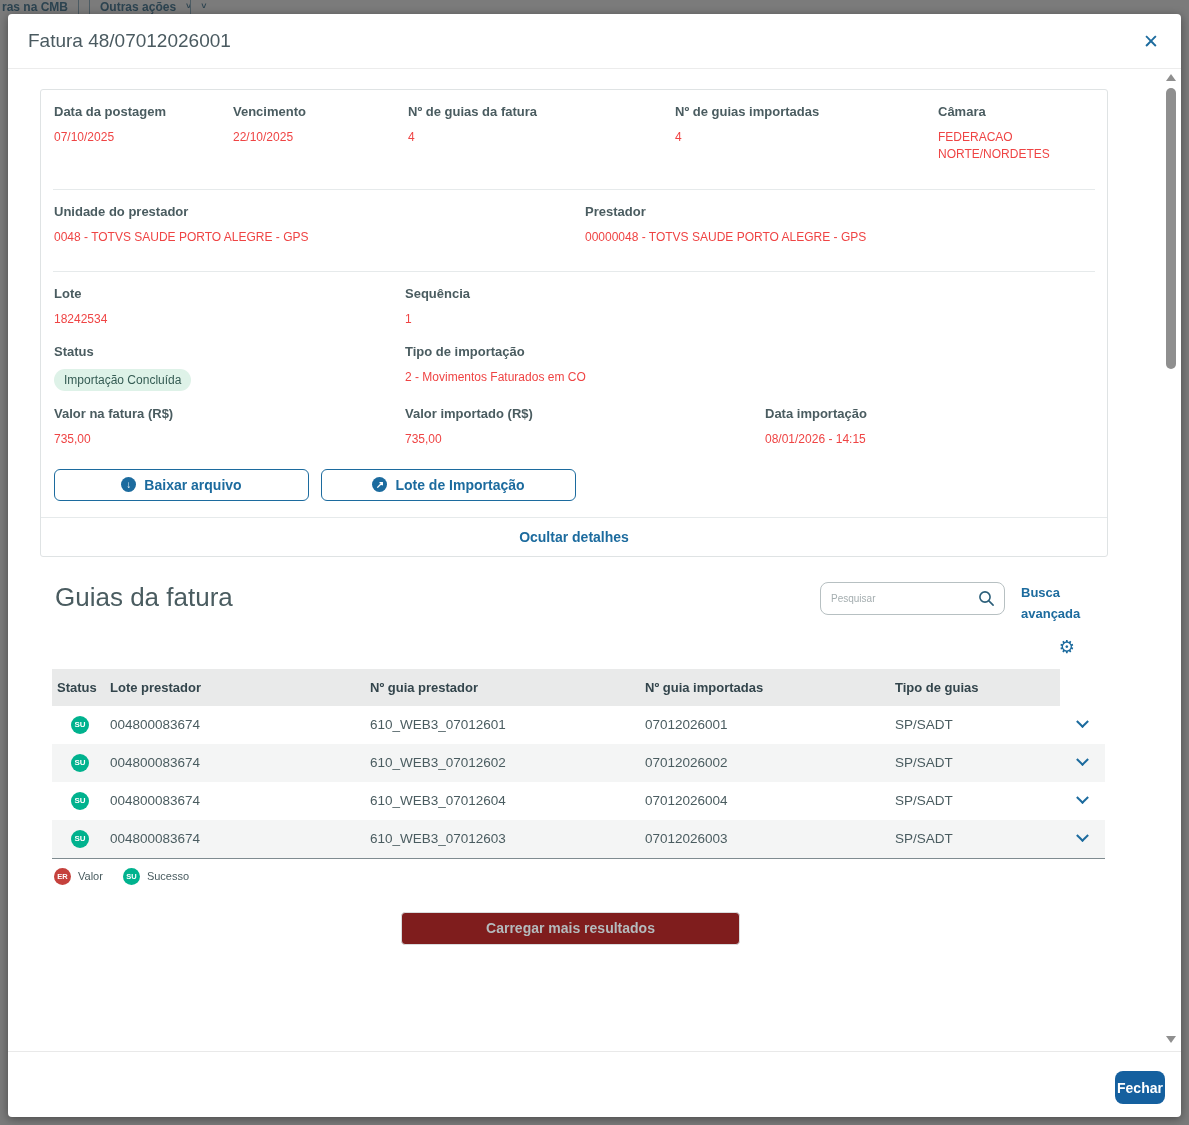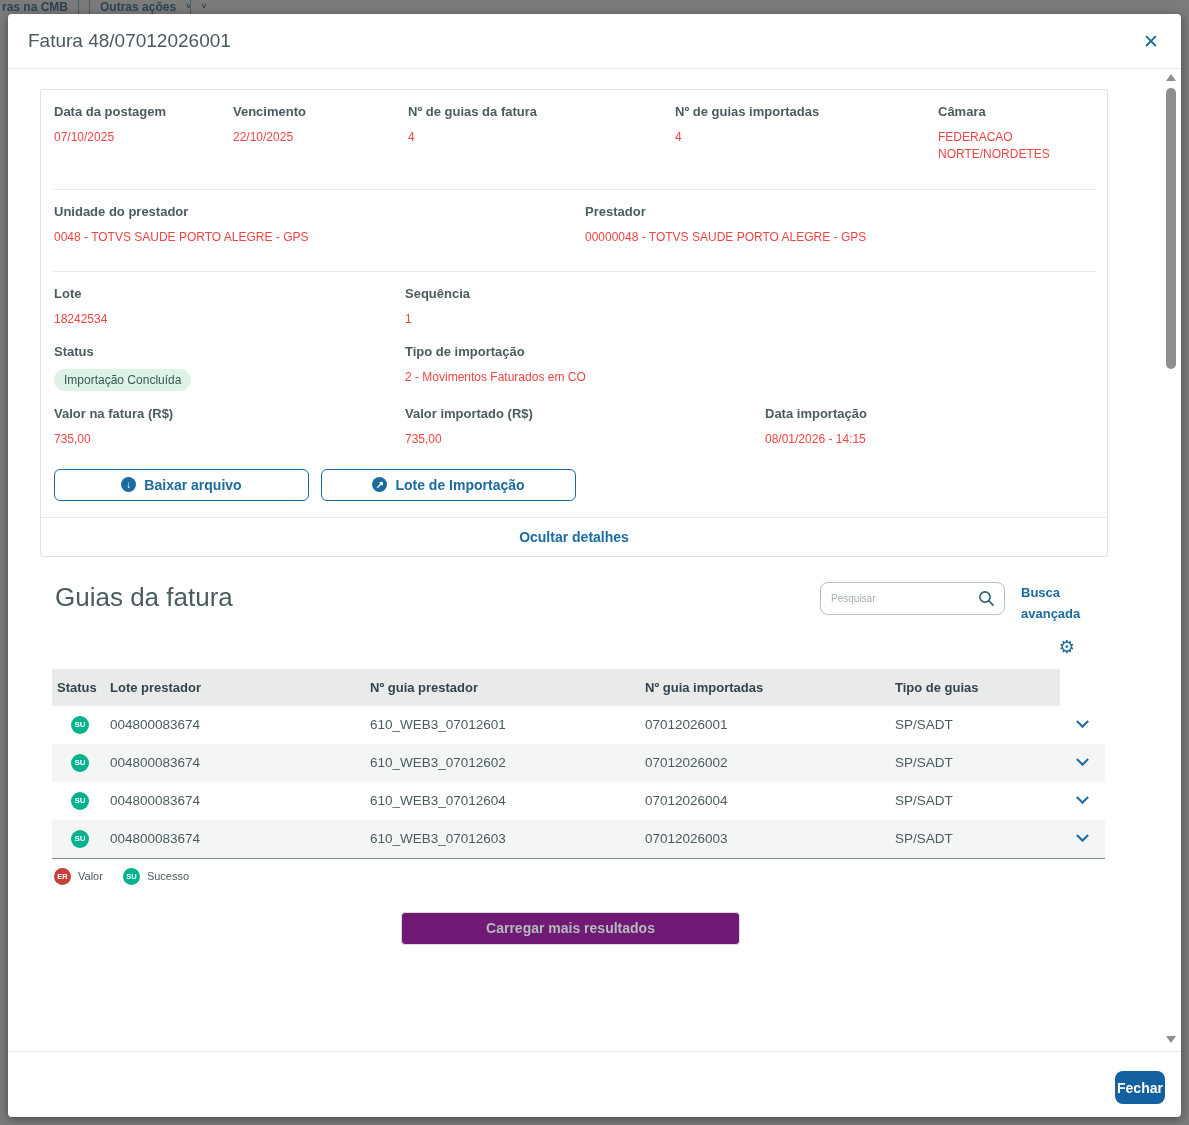--- a/index.html
+++ b/index.html
@@ -117,7 +117,7 @@
 
   .load-wrap { margin:27px 76px 0 44px; display:flex; justify-content:center; }
   .load-more {
-    width:339px; height:33px; background:#701a75; cursor:pointer;
+    width:339px; height:33px; background:#7f1d1d; cursor:pointer;
     border:1px solid #d9dcdd; border-radius:4px; font-family:inherit;
     color:#b4bbbd; font-size:14px; font-weight:bold;
   }

